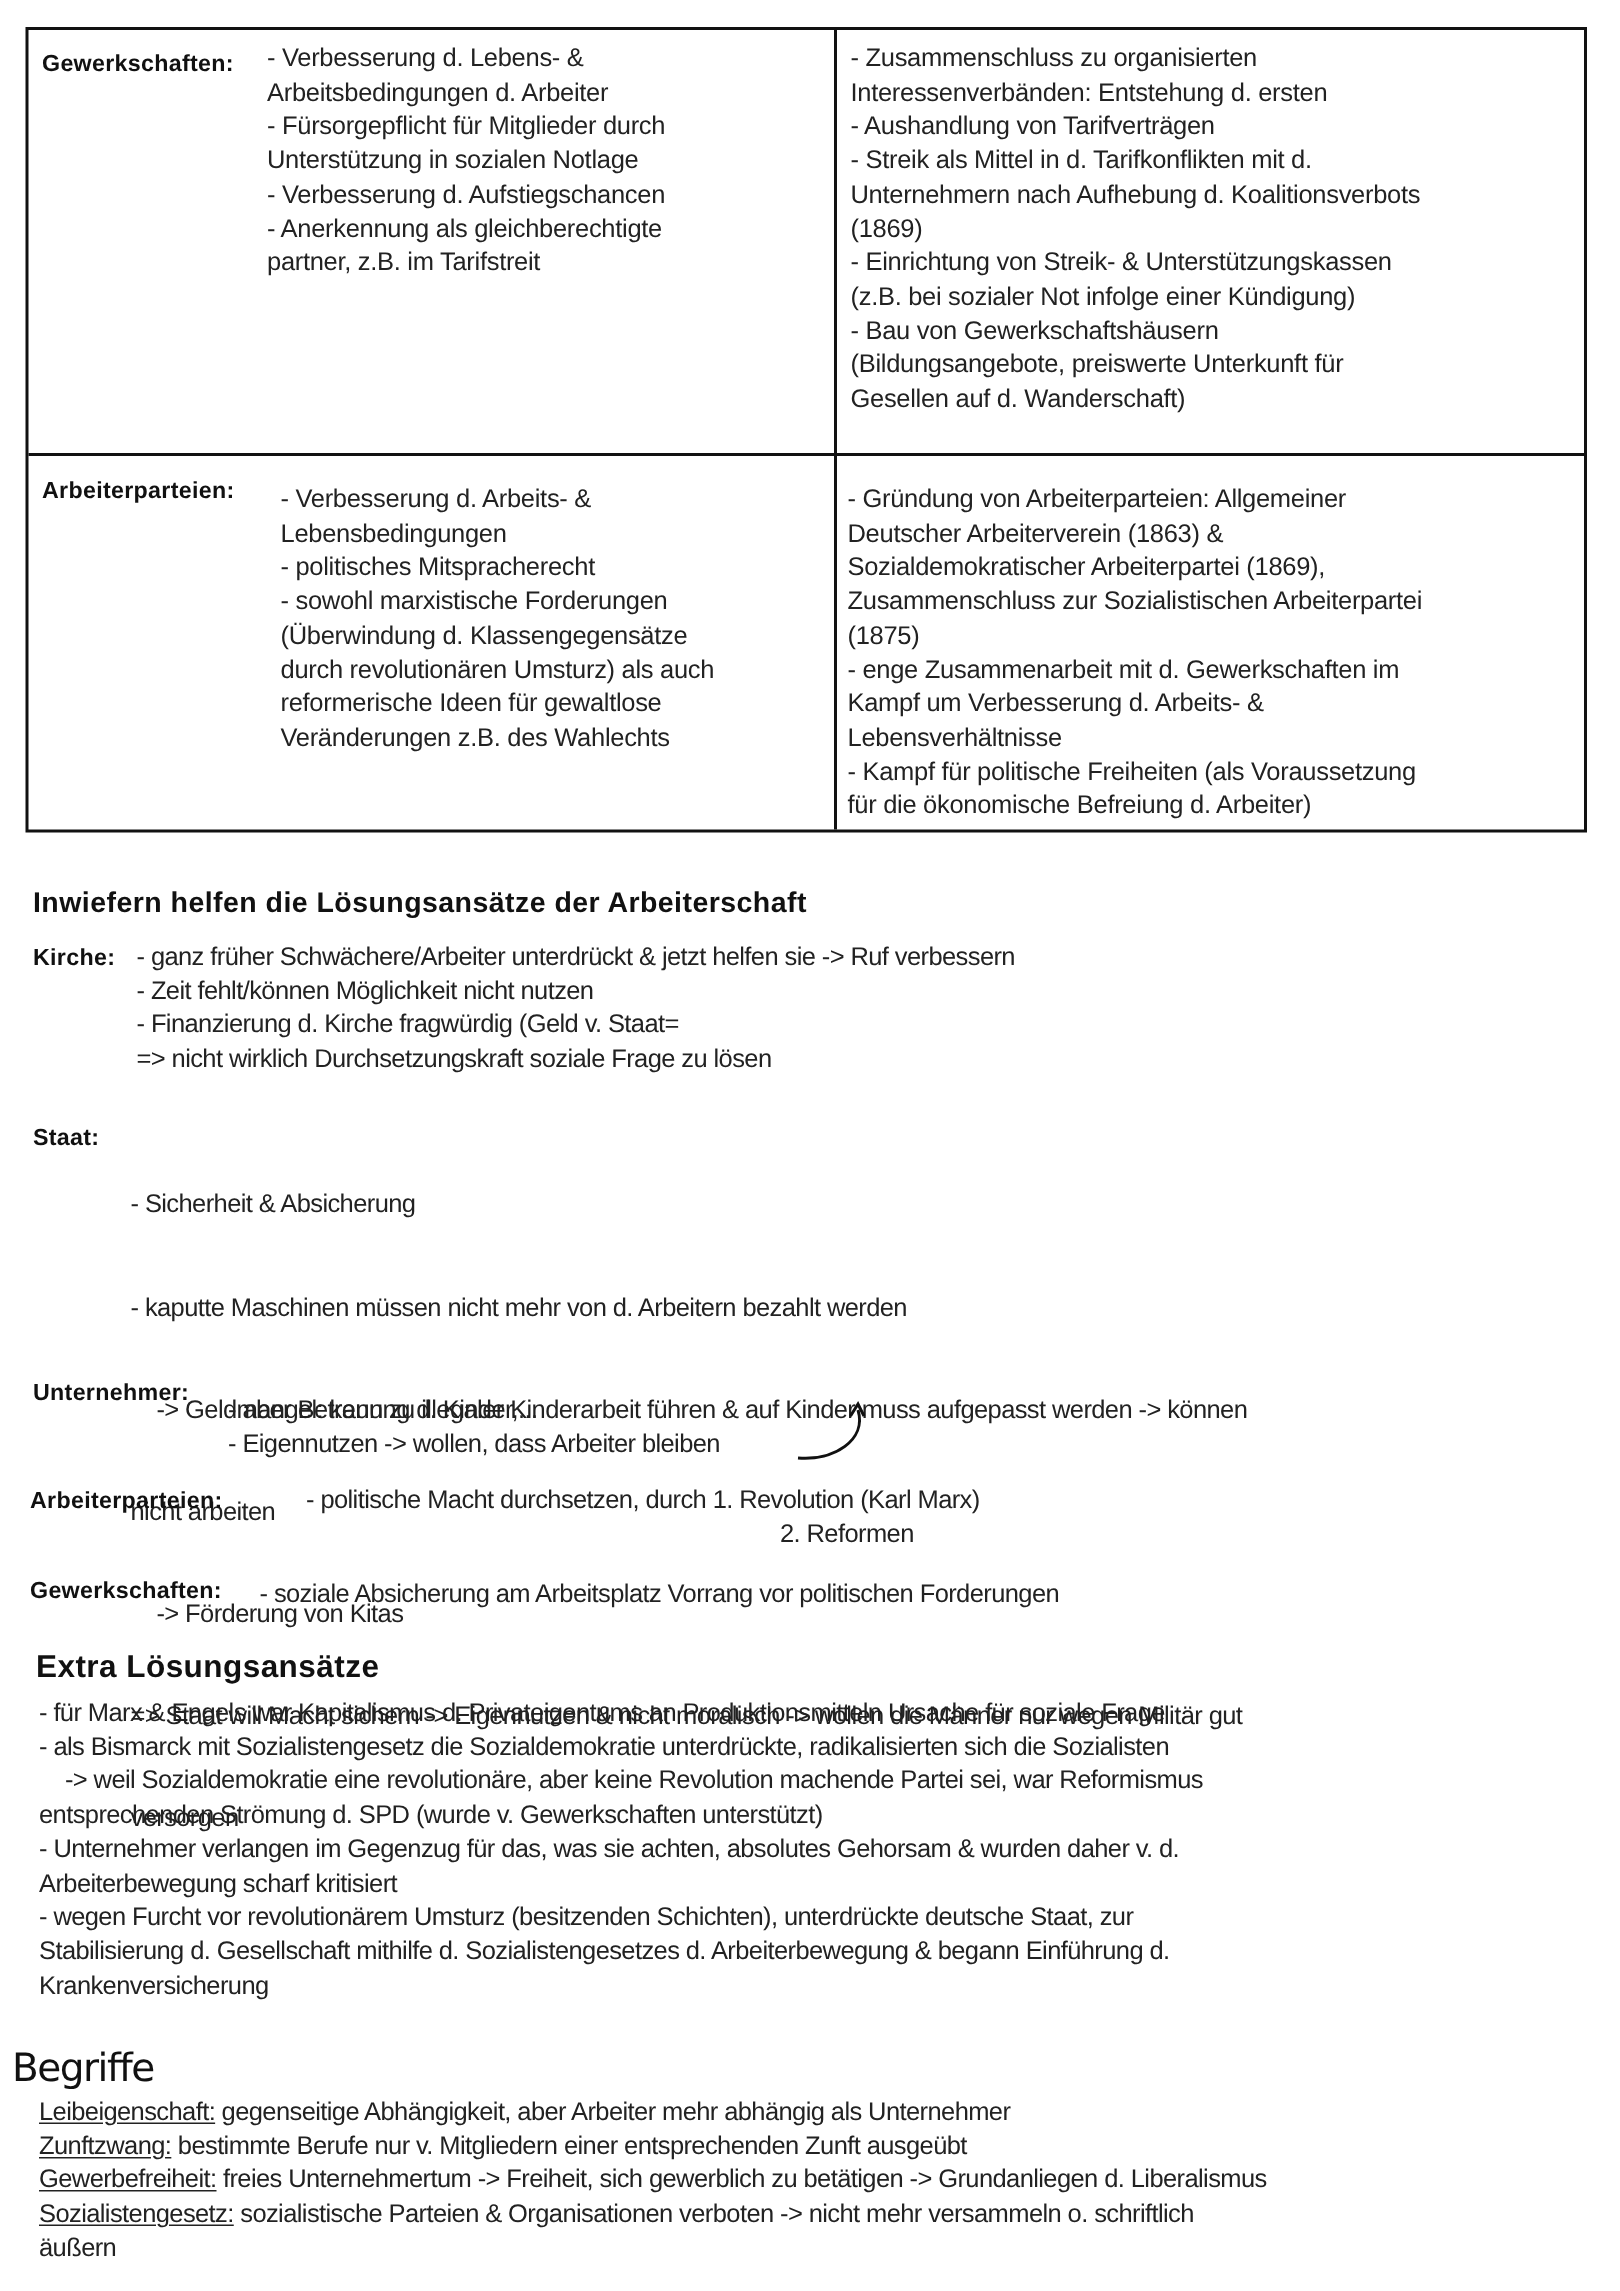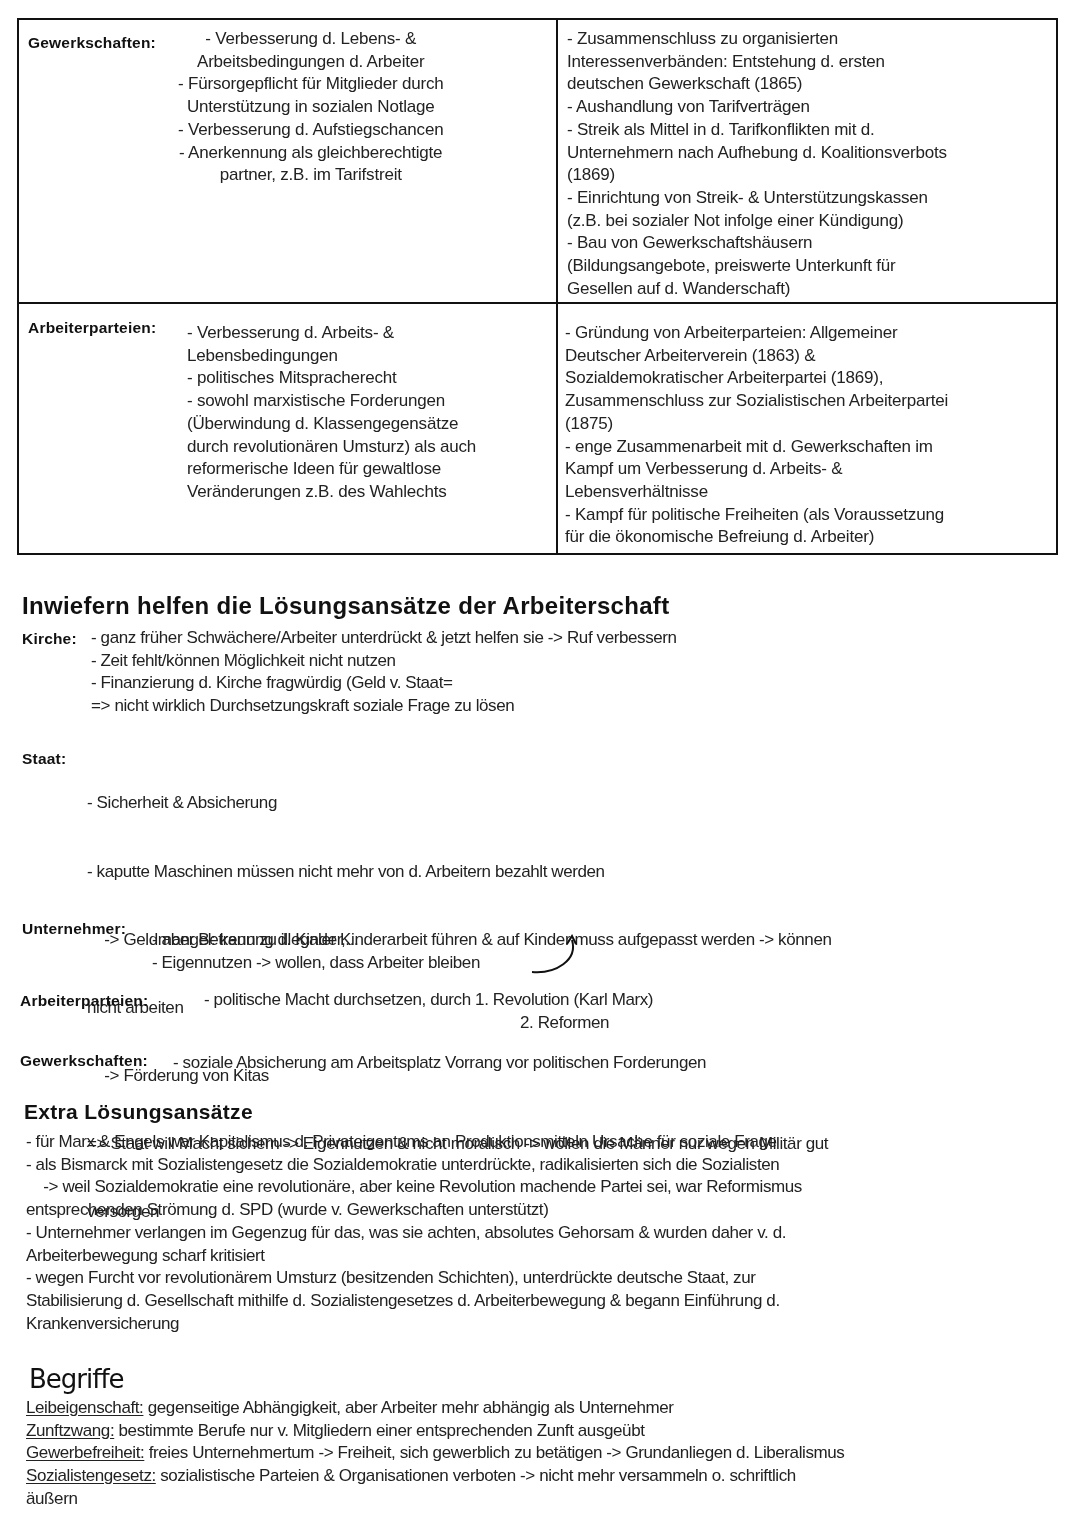--- a/index.html
+++ b/index.html
@@ -26,7 +26,7 @@
   <div class="hline"></div>
 
   <div class="abs lbl" style="left:9px; top:14px;">Gewerkschaften:</div>
-  <div class="abs txt lines" style="left:159px; top:8px;text-align:center;">
+  <div class="abs txt lines" style="left:159px; top:8px;">
     <div>- Verbesserung d. Lebens- &amp;</div>
     <div>Arbeitsbedingungen d. Arbeiter</div>
     <div>- Fürsorgepflicht für Mitglieder durch</div>

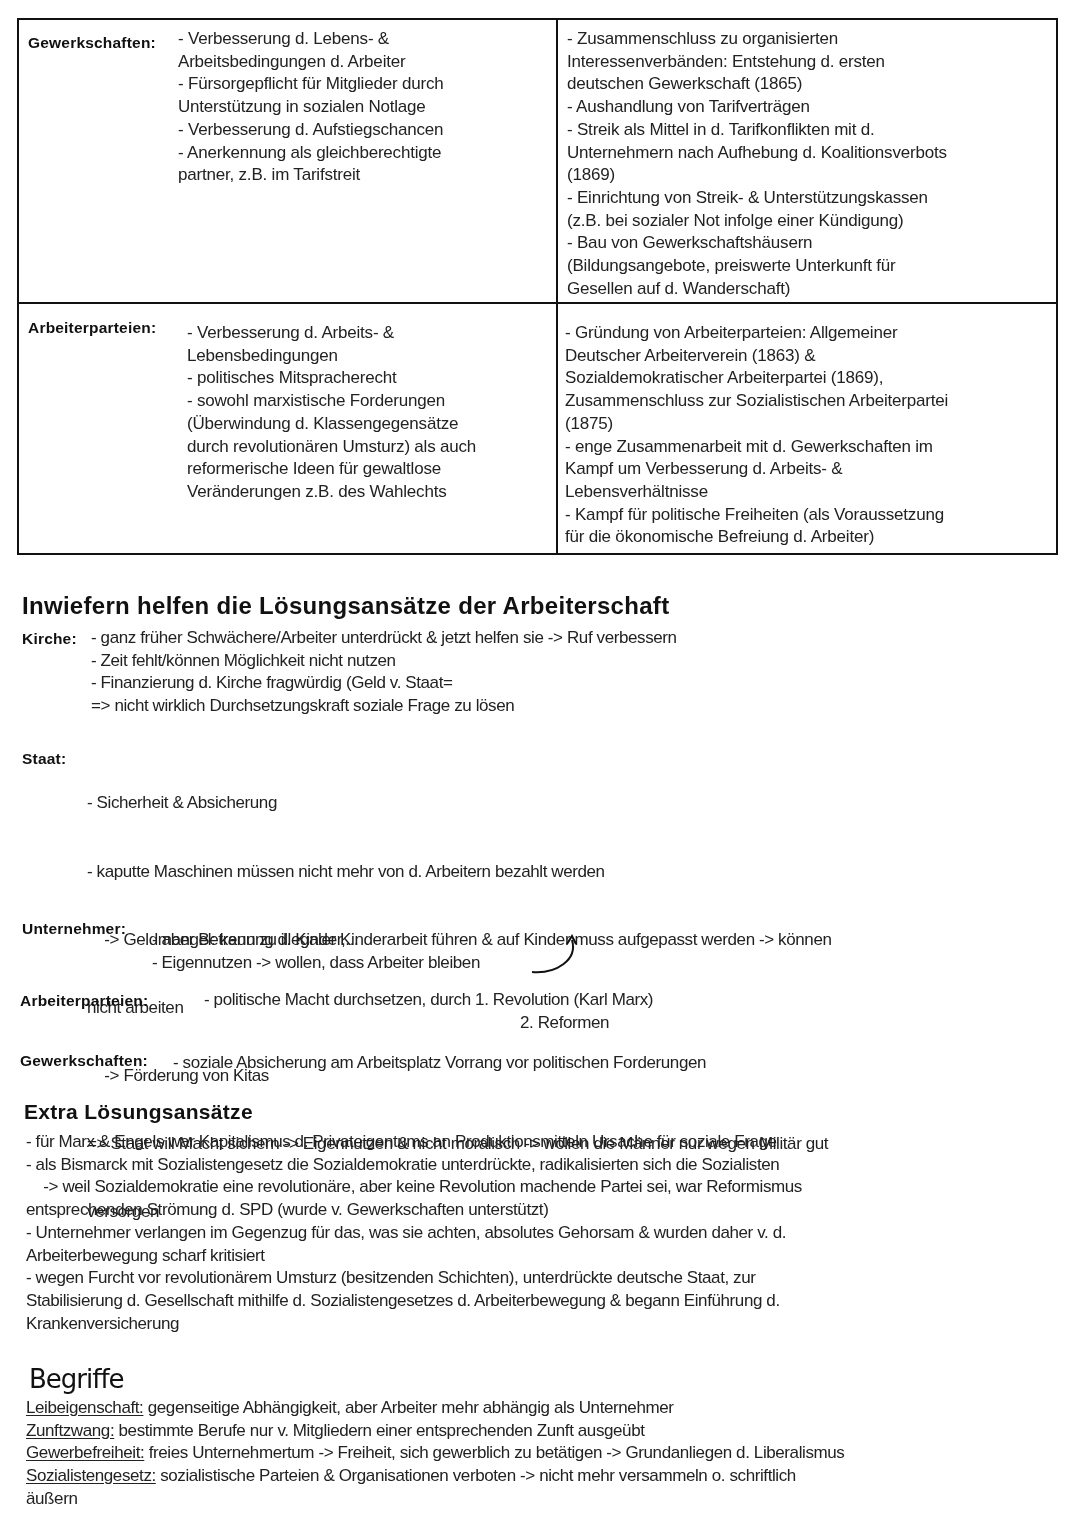--- a/index.html
+++ b/index.html
@@ -38,7 +38,6 @@
   <div class="abs txt lines" style="left:548px; top:8px;">
     <div>- Zusammenschluss zu organisierten</div>
     <div>Interessenverbänden: Entstehung d. ersten</div>
-    <div>deutschen Gewerkschaft (1865)</div>
     <div>- Aushandlung von Tarifverträgen</div>
     <div>- Streik als Mittel in d. Tarifkonflikten mit d.</div>
     <div>Unternehmern nach Aufhebung d. Koalitionsverbots</div>

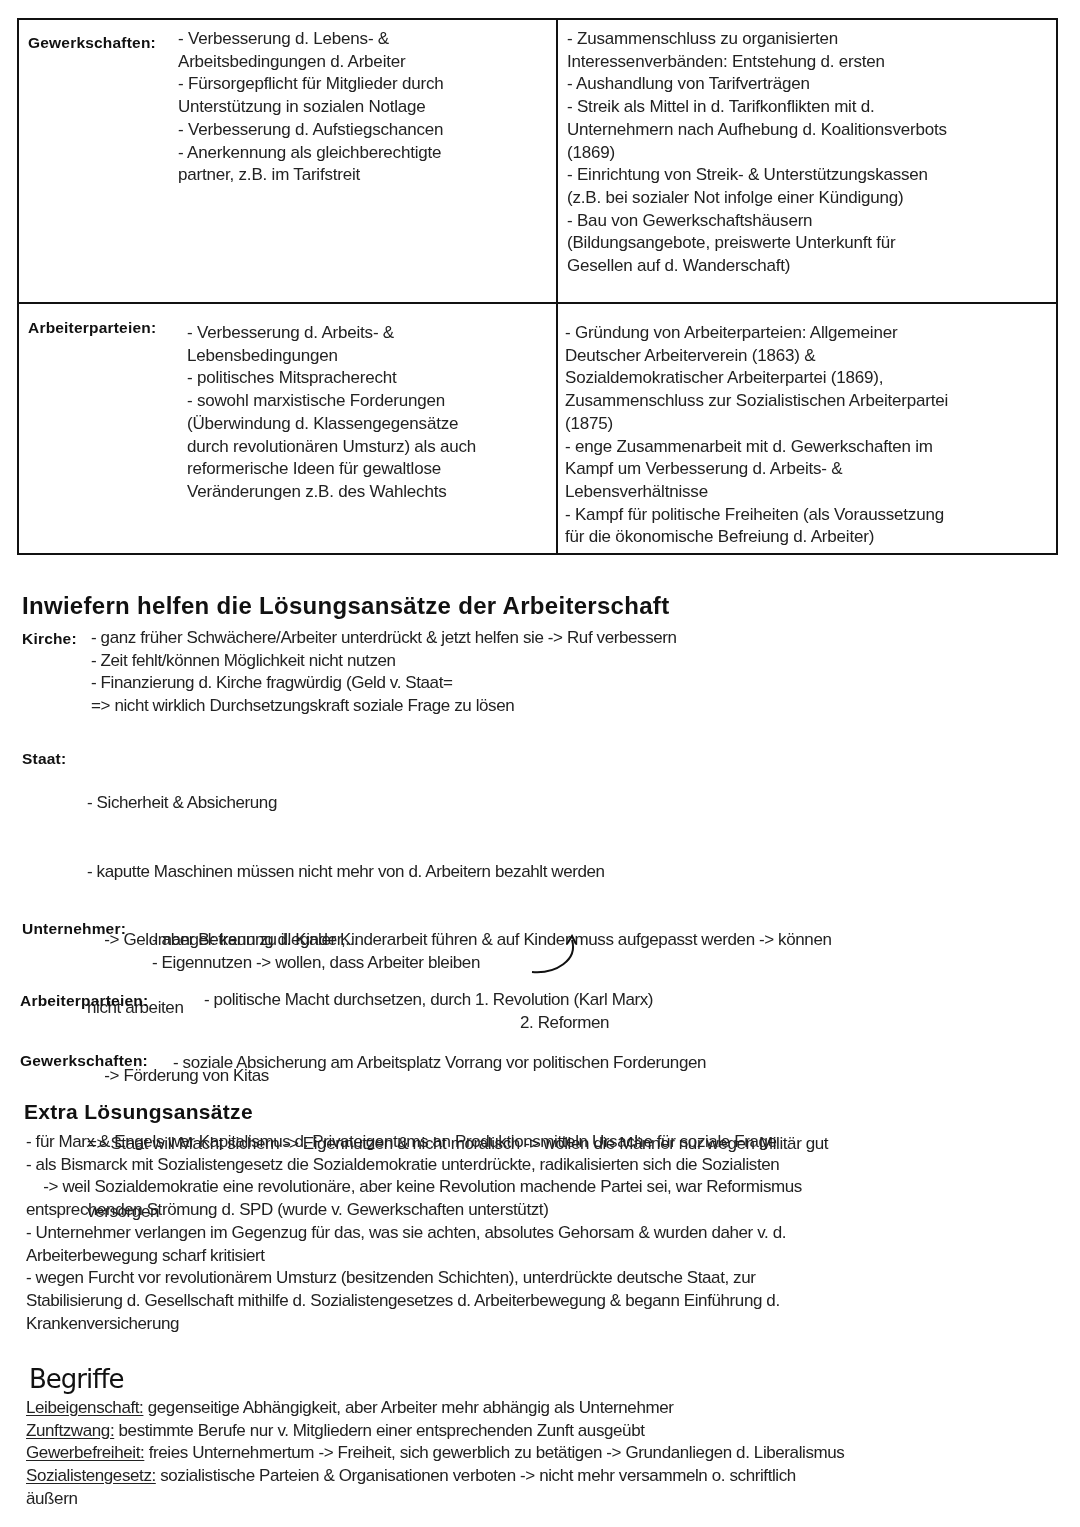--- a/index.html
+++ b/index.html
@@ -13,7 +13,7 @@
   .lbl { font-weight:bold; font-size:15.5px; letter-spacing:0.2px; color:#111; }
   .txt { font-size:17px; line-height:22.7px; color:#222; letter-spacing:-0.2px; }
   .lines div { white-space:nowrap; }
-  .h2 { font-weight:bold; font-size:24px; color:#111; letter-spacing:0.3px; }
+  .h2 { font-weight:bold; font-size:19px; color:#111; letter-spacing:0.3px; }
   .h3 { font-size:26px; color:#111; font-family:"DejaVu Sans", sans-serif; letter-spacing:-1px; }
   .ul { text-decoration:underline; text-underline-offset:2px; }
   .small { font-size:17px; line-height:22.7px; letter-spacing:-0.4px; color:#222; }

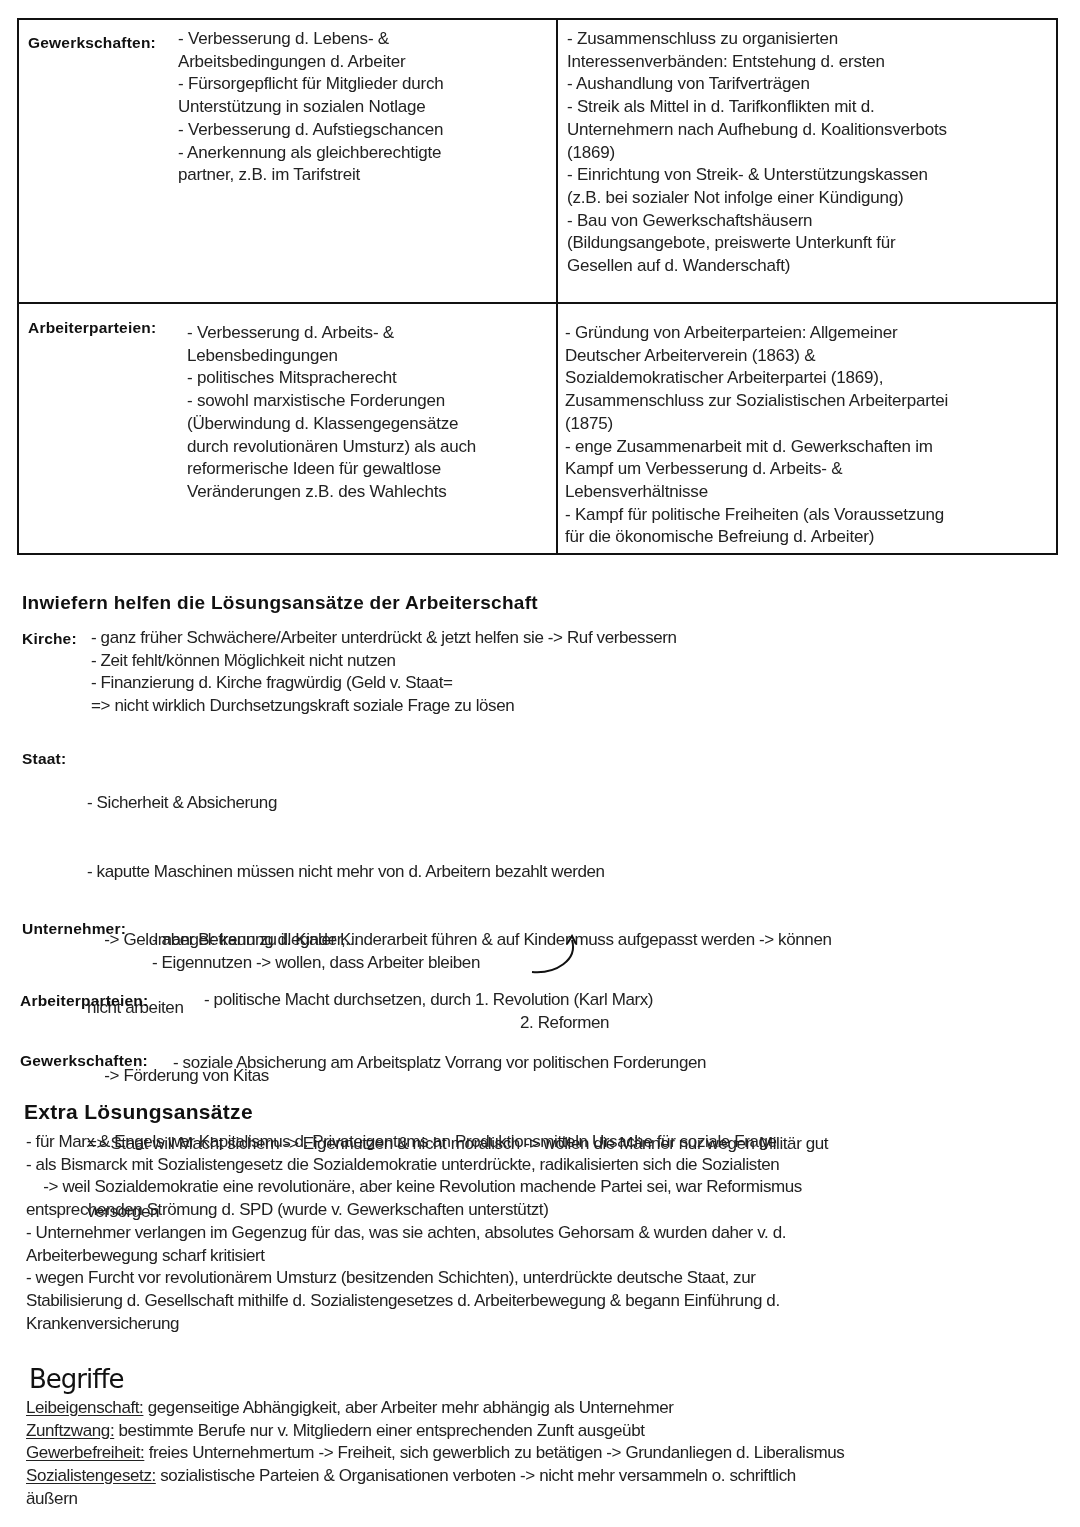--- a/index.html
+++ b/index.html
@@ -125,7 +125,7 @@
   <div>Krankenversicherung</div>
 </div>
 
-<div class="abs h3" style="left:29px; top:1364px;">Begriffe</div>
+<div class="abs h3" style="left:8px; top:1364px;">Begriffe</div>
 <div class="abs small lines" style="left:26px; top:1397px;">
   <div><span class="ul">Leibeigenschaft:</span><span> gegenseitige Abhängigkeit, aber Arbeiter mehr abhängig als Unternehmer</span></div>
   <div><span class="ul">Zunftzwang:</span><span> bestimmte Berufe nur v. Mitgliedern einer entsprechenden Zunft ausgeübt</span></div>

